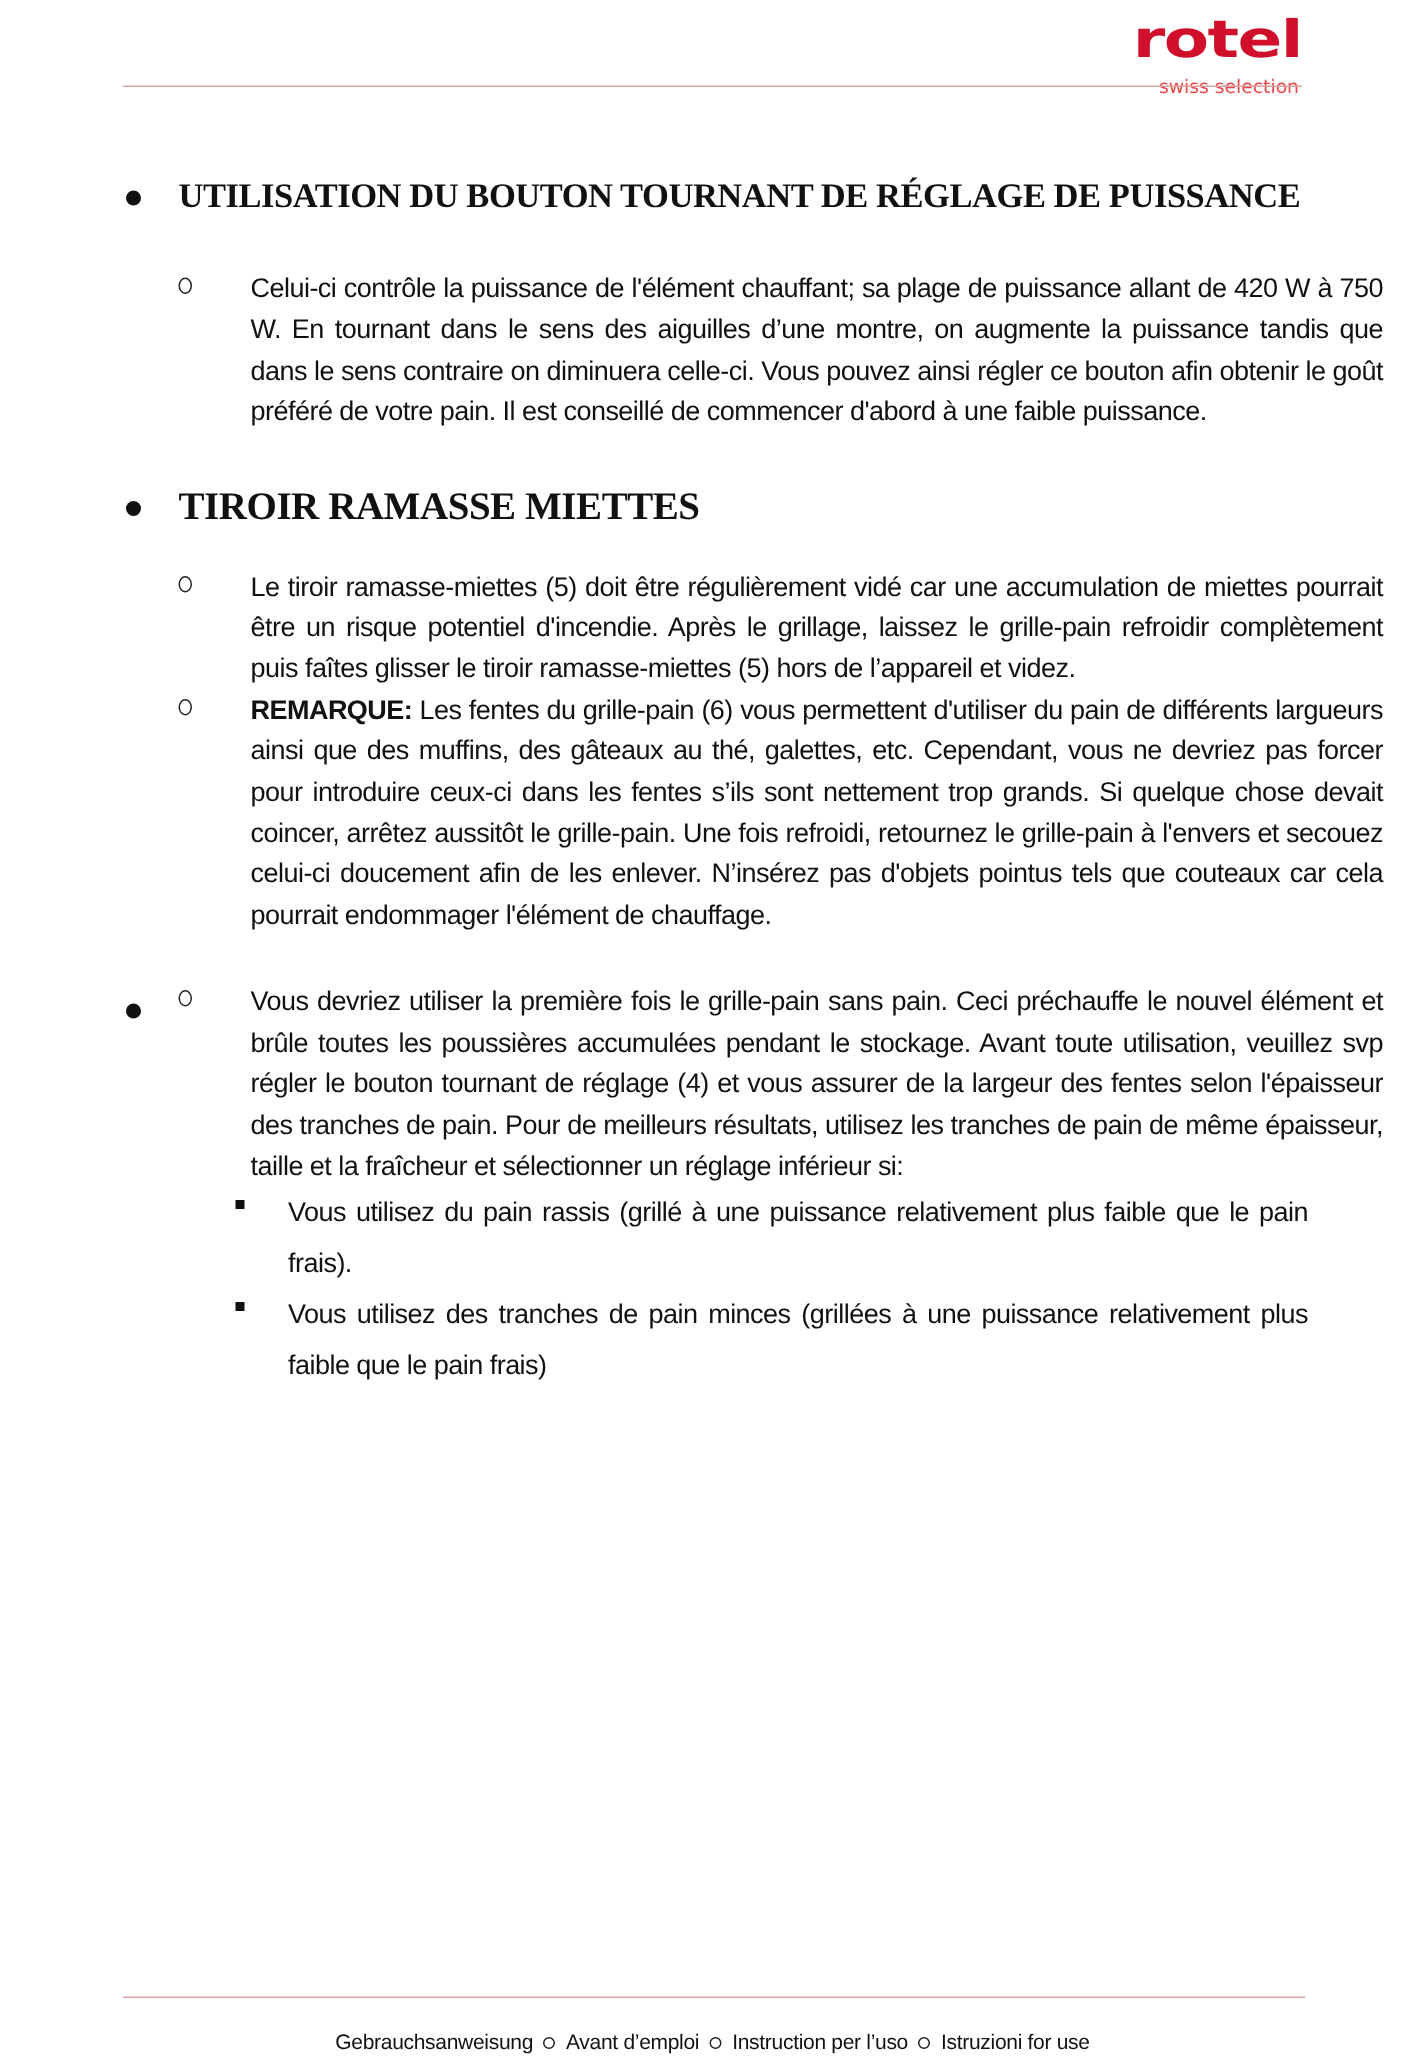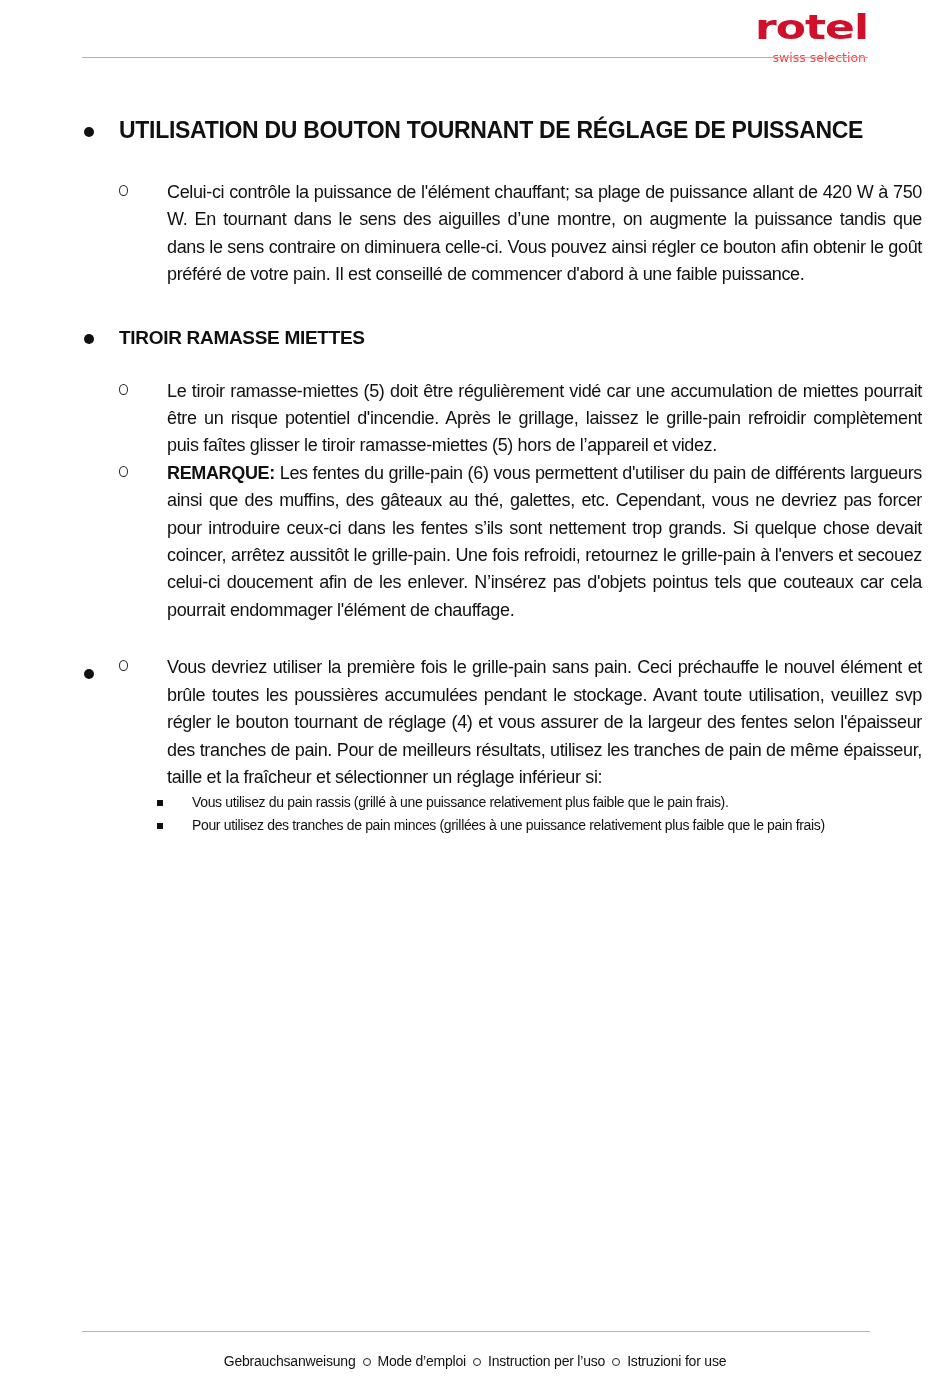--- a/index.html
+++ b/index.html
@@ -35,6 +35,7 @@
       text-align: justify; text-align-last: left; letter-spacing: -0.3px;
       transform: scaleX(0.93); transform-origin: left;
       width: 808px;
+      font-family: Liberation Serif, serif;
     }
     .item { position: relative; margin-left: 37px; margin-top: 0; }
     .item-marker {

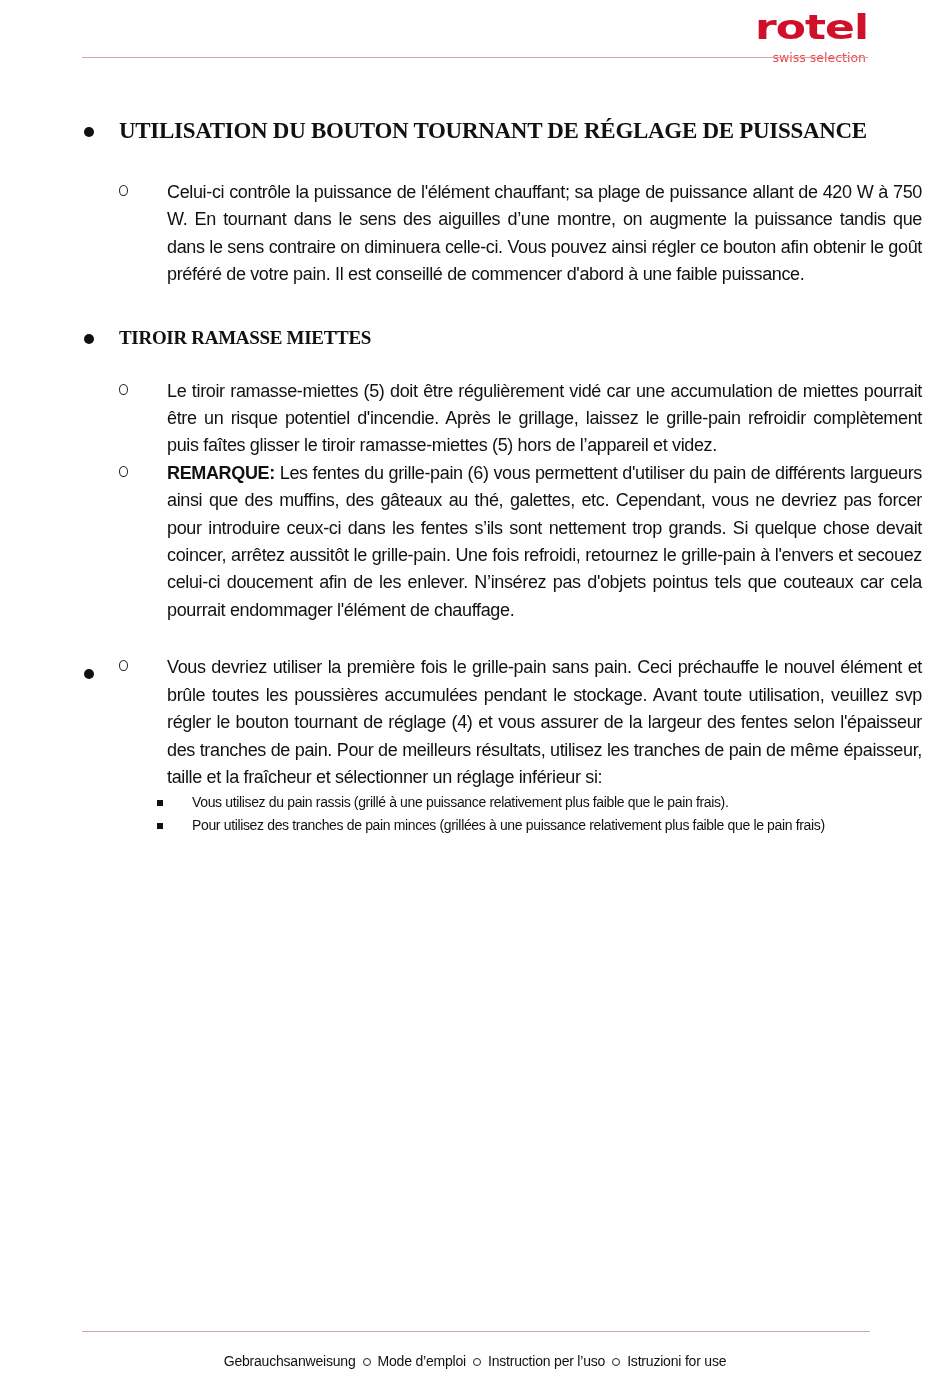--- a/index.html
+++ b/index.html
@@ -93,7 +93,7 @@
 
   <div class="section" style="margin-top:30px;">
     <div class="sec-bullet"></div>
-    <div class="sec-title" style="width:752px;transform:none;font-size:19px;">TIROIR RAMASSE MIETTES</div>
+    <div class="sec-title" style="width:752px;transform:none;font-size:26px;">TIROIR RAMASSE MIETTES</div>
     <div class="item" style="margin-top:22px;">
       <div class="item-marker"></div>
       <div class="item-text">

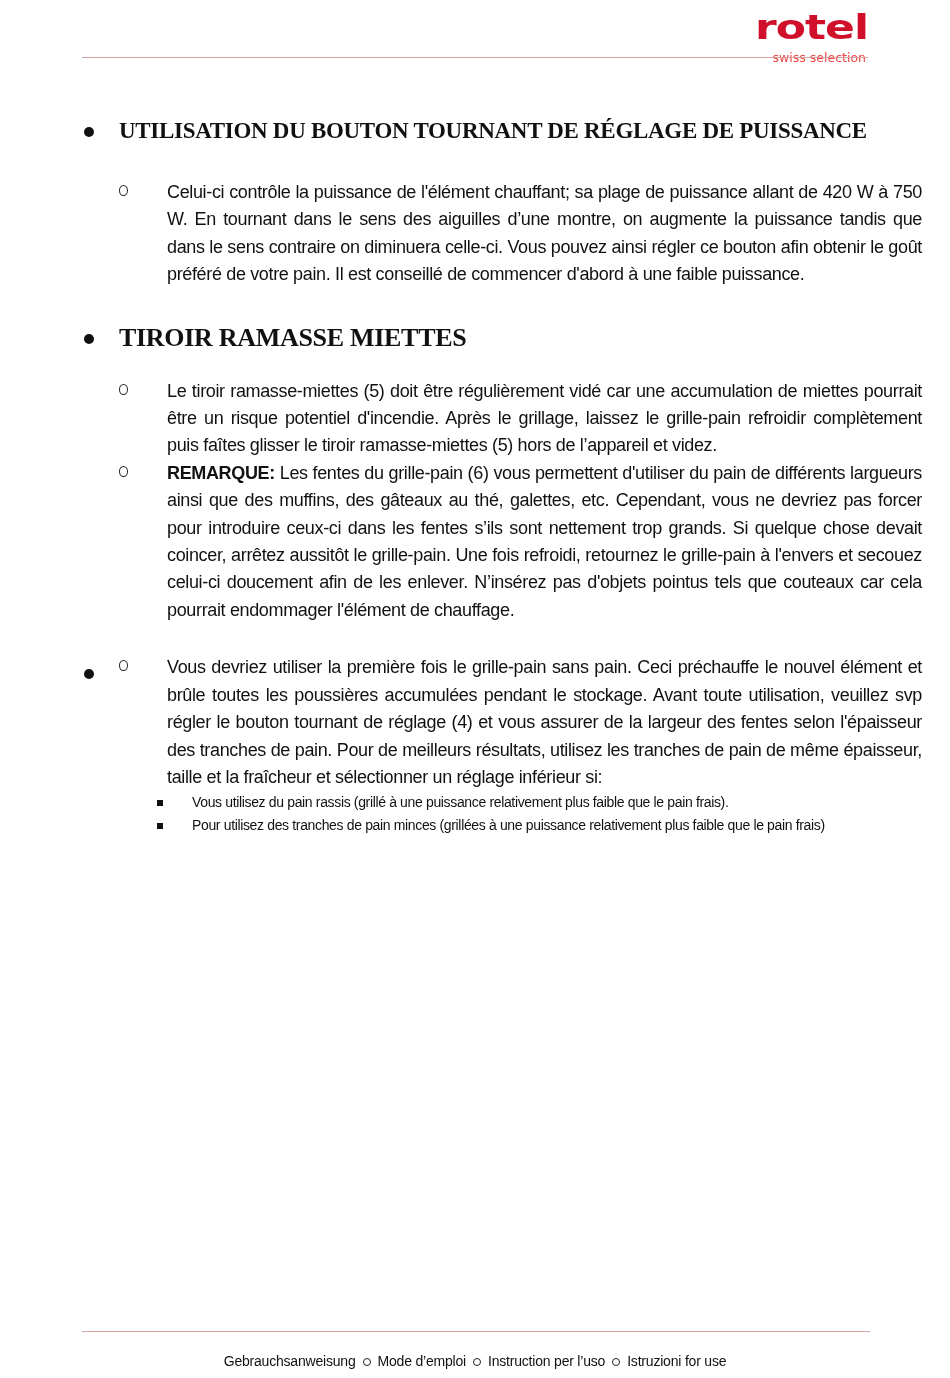--- a/index.html
+++ b/index.html
@@ -53,7 +53,7 @@
       position: absolute; left: 2px; top: 9px; width: 6px; height: 6px; background: #111;
     }
     .sub-text {
-      margin-left: 37px; font-size: 14px; line-height: 23px; text-align: justify;
+      margin-left: 37px; font-size: 18px; line-height: 34px; text-align: justify;
       width: 680px; letter-spacing: -0.35px;
     }
     .footer-rule {

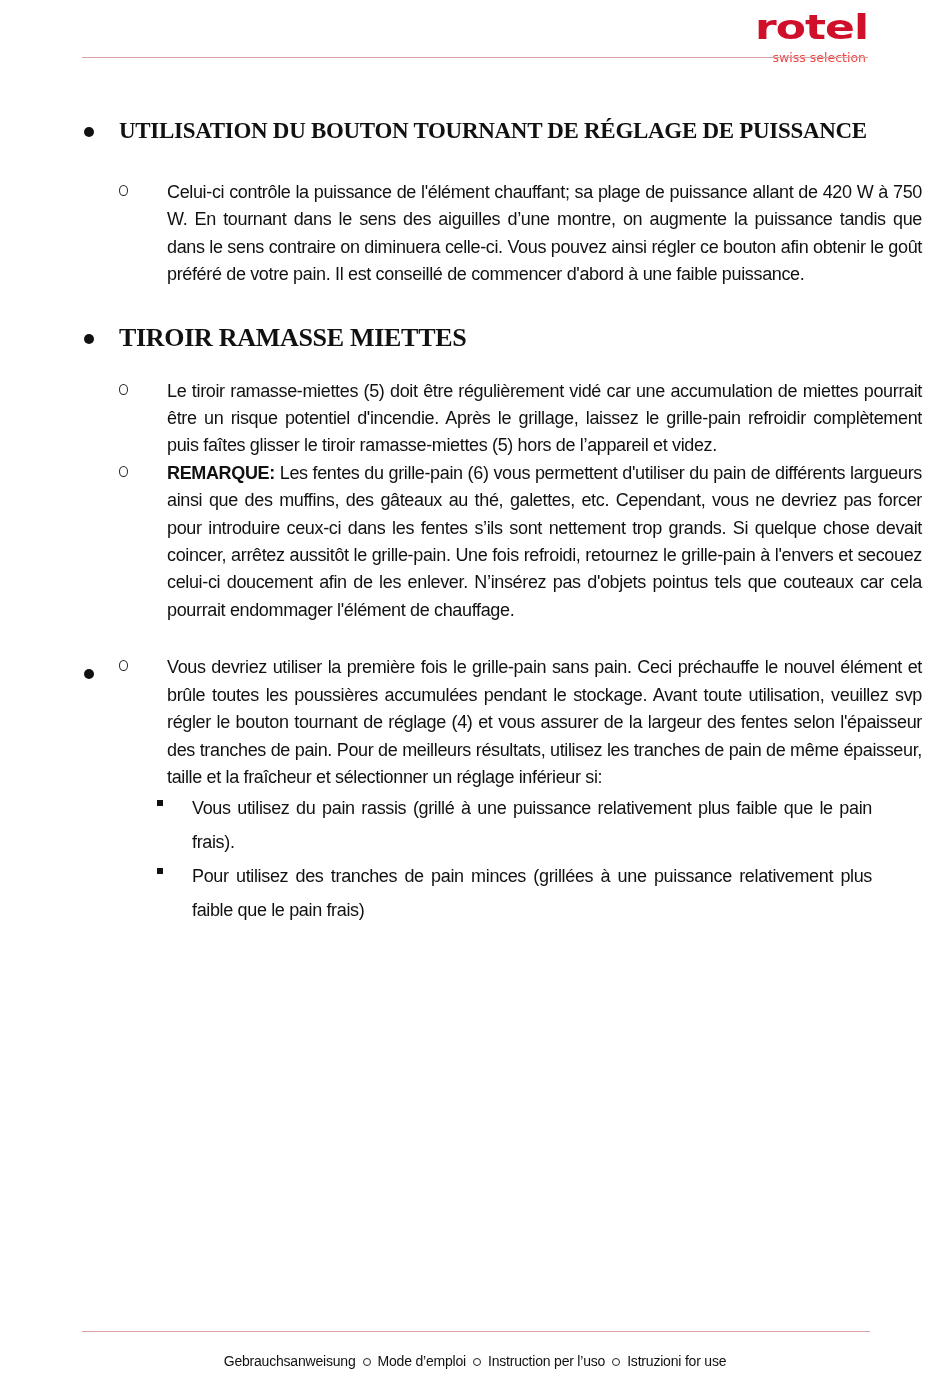--- a/index.html
+++ b/index.html
@@ -119,7 +119,7 @@
       </div>
       <div class="sub">
         <div class="sub-marker"></div>
-        <div class="sub-text">Pour utilisez des tranches de pain minces (grillées à une puissance relativement plus faible que le pain frais)</div>
+        <div class="sub-text">Vous utilisez des tranches de pain minces (grillées à une puissance relativement plus faible que le pain frais)</div>
       </div>
     </div>
   </div>

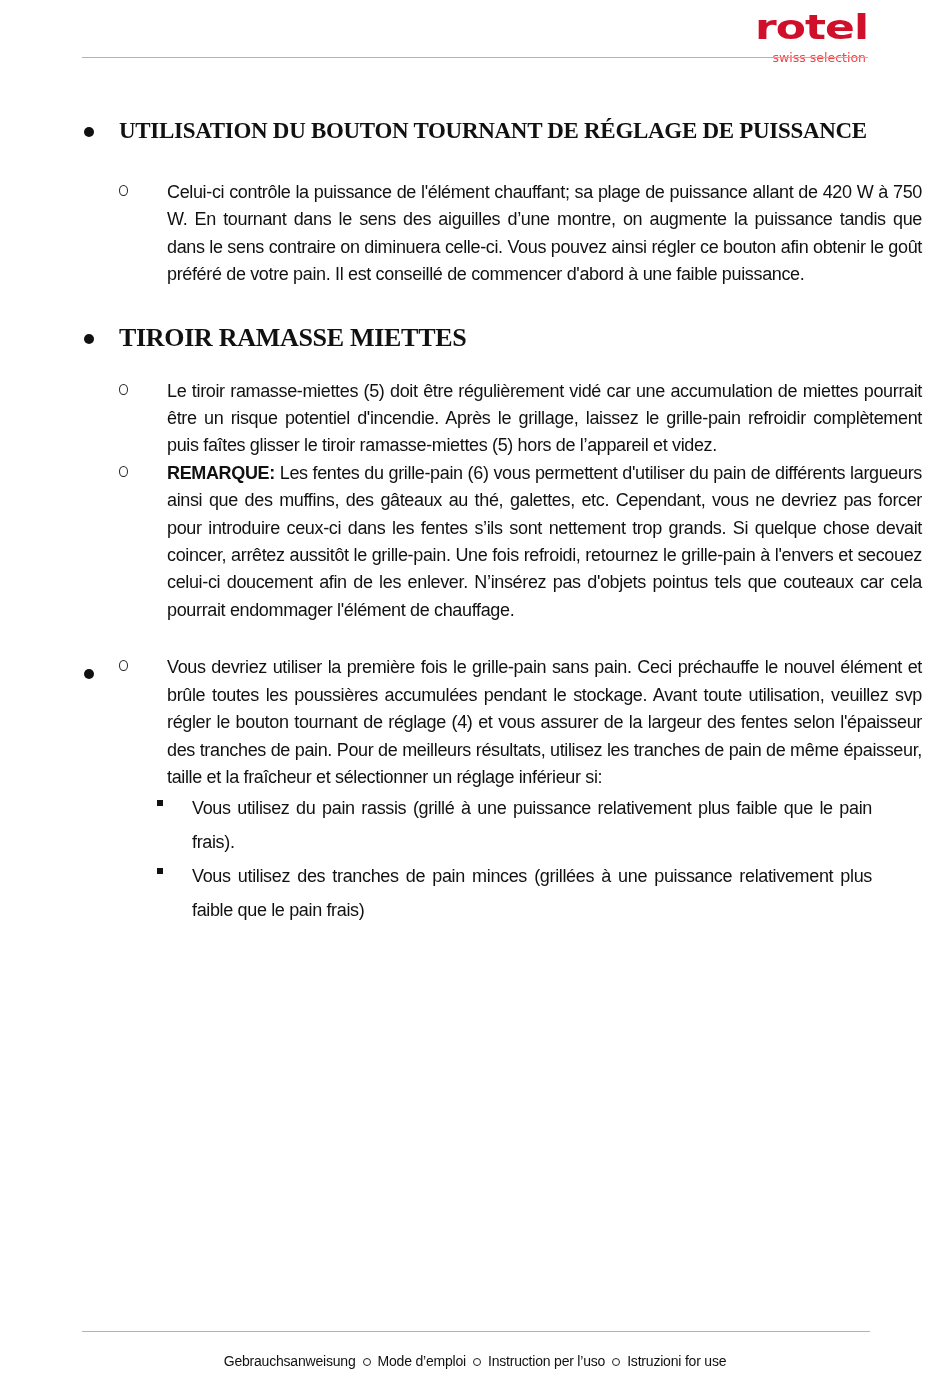--- a/index.html
+++ b/index.html
@@ -128,7 +128,7 @@
 
 <div class="footer-rule"></div>
 <div class="footer">
-  <span>Gebrauchsanweisung</span><span class="sep"></span><span>Mode d’emploi</span><span class="sep"></span><span>Instruction per l’uso</span><span class="sep"></span><span>Istruzioni for use</span>
+  <span>Gebrauchsanweisung</span><span class="sep"></span><span>Avant d’emploi</span><span class="sep"></span><span>Instruction per l’uso</span><span class="sep"></span><span>Istruzioni for use</span>
 </div>
 
 </body></html>

